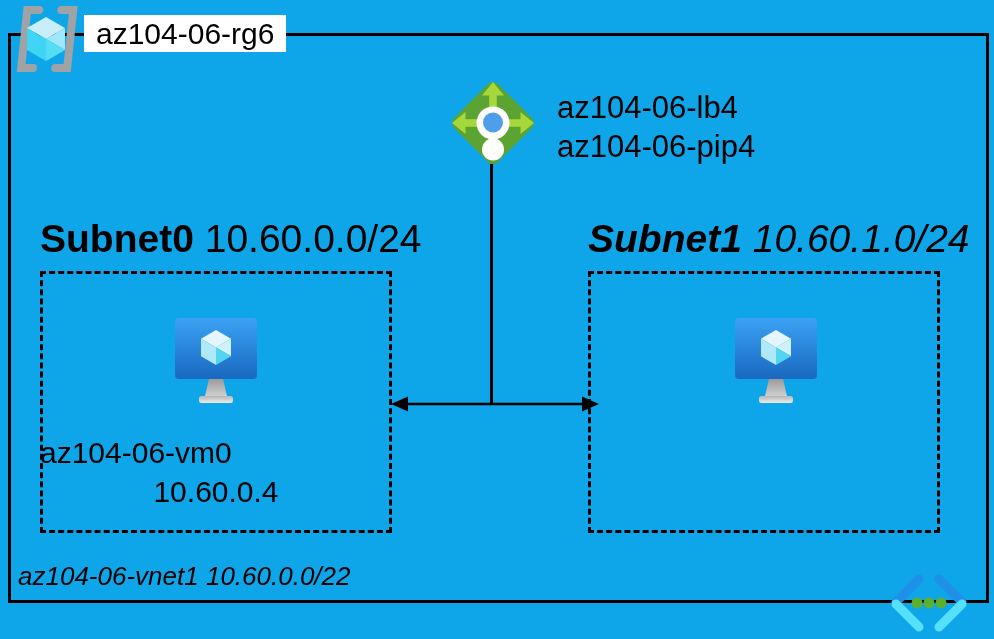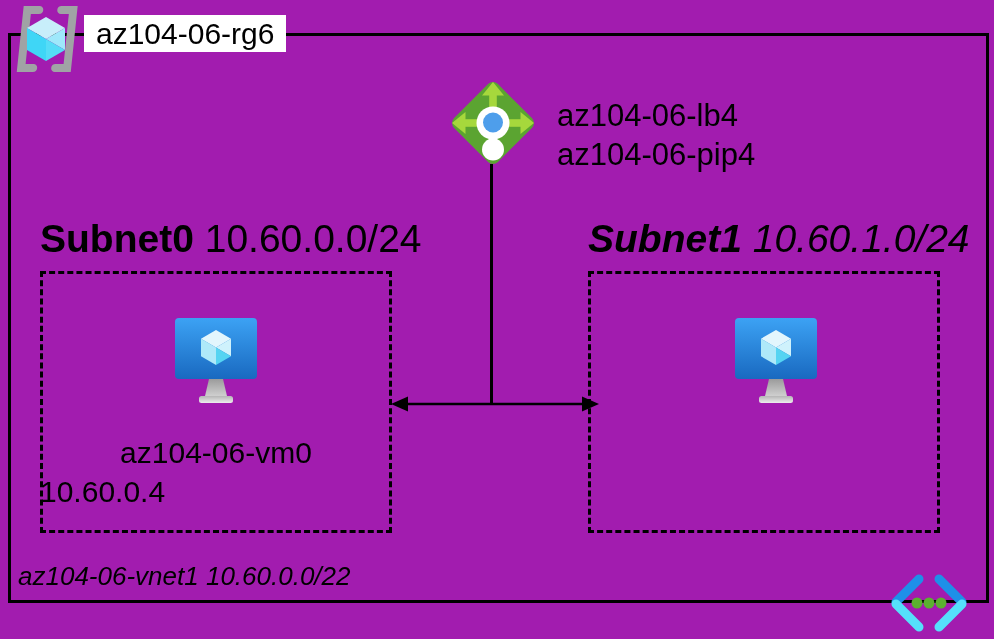--- a/index.html
+++ b/index.html
@@ -3,7 +3,7 @@
 <meta charset="utf-8">
 <style>
   html,body{margin:0;padding:0;background:#fff;}
-  .stage{position:relative;width:994px;height:639px;background:#a21caf;overflow:hidden;
+  .stage{position:relative;width:994px;height:639px;background:#0ea5e9;overflow:hidden;
          font-family:"Liberation Sans",sans-serif;color:#000;}
   .abs{position:absolute;}
   .outer-box{left:8px;top:33px;width:981px;height:570px;border:3px solid #000;box-sizing:border-box;}

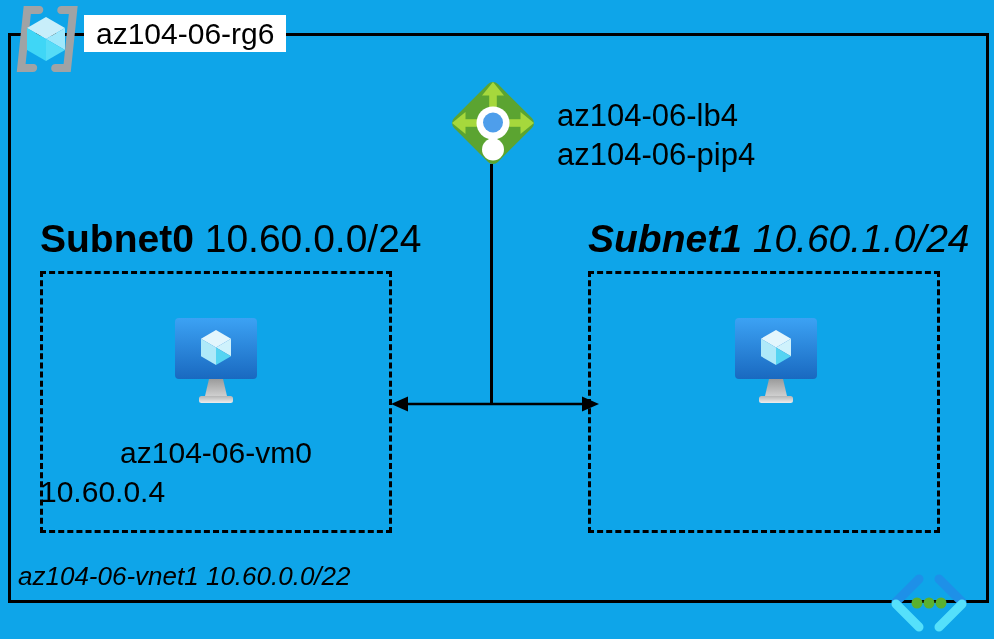--- a/index.html
+++ b/index.html
@@ -11,7 +11,7 @@
   .rg-label{left:84px;top:15px;font-size:30px;line-height:37px;background:#fff;
             padding:0 12px;z-index:2;white-space:nowrap;}
   .lb-icon{left:446px;top:76px;z-index:2;}
-  .lb-labels{left:557px;top:96px;font-size:31px;line-height:39px;white-space:nowrap;}
+  .lb-labels{left:557px;top:88px;font-size:31px;line-height:39px;white-space:nowrap;}
   .vline{left:490px;top:164px;width:3px;height:240px;background:#000;}
   .harrow{left:390px;top:391px;}
   .subnet-label{width:352px;top:217px;text-align:center;font-size:39px;white-space:nowrap;}

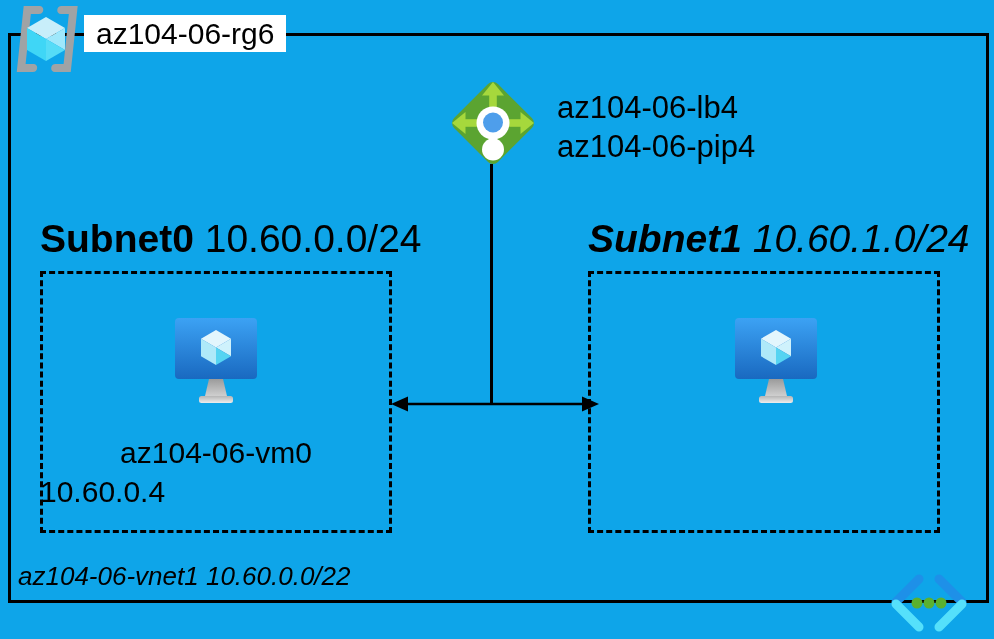--- a/index.html
+++ b/index.html
@@ -20,7 +20,7 @@
   .dashed-box{top:271px;width:352px;height:262px;border:3px dashed #000;box-sizing:border-box;}
   .vm-icon{top:317px;}
   .vm0x{left:174px;} .vm1x{left:734px;}
-  .vm-name{width:352px;text-align:center;font-size:30px;top:436px;white-space:nowrap;}
+  .vm-name{width:352px;font-size:30px;top:436px;white-space:nowrap;}
   .vm-ip{width:352px;font-size:30px;top:475px;white-space:nowrap;}
   .vnet-label{left:18px;top:561px;font-size:26px;white-space:nowrap;font-style:italic;}
   .vnet-icon{left:889px;top:572px;z-index:2;}

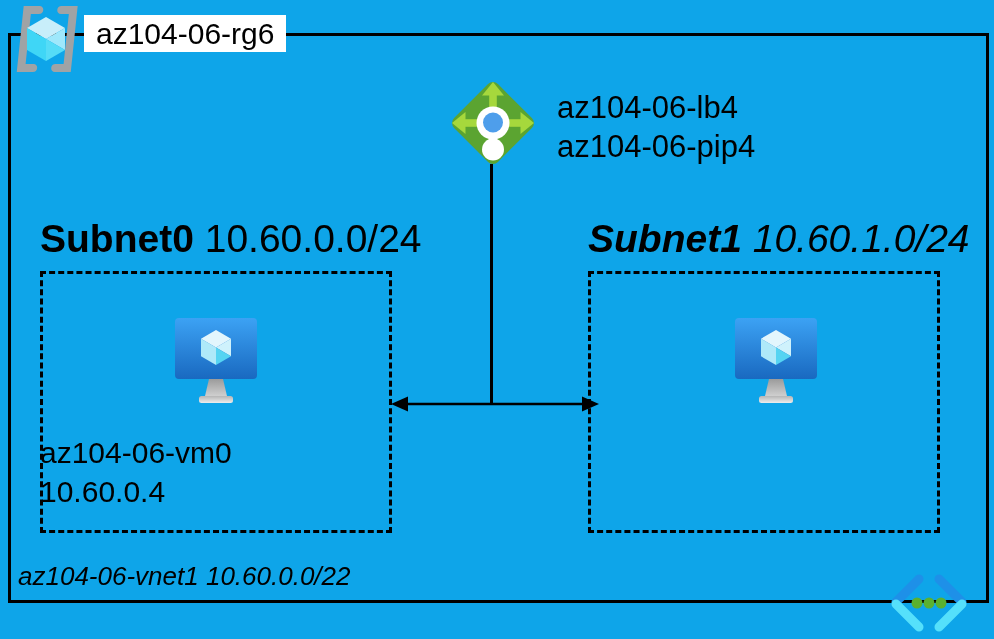--- a/index.html
+++ b/index.html
@@ -21,7 +21,7 @@
   .vm-icon{top:317px;}
   .vm0x{left:174px;} .vm1x{left:734px;}
   .vm-name{width:352px;font-size:30px;top:436px;white-space:nowrap;}
-  .vm-ip{width:352px;font-size:30px;top:475px;white-space:nowrap;}
+  .vm-ip{width:352px;text-align:center;font-size:30px;top:475px;white-space:nowrap;}
   .vnet-label{left:18px;top:561px;font-size:26px;white-space:nowrap;font-style:italic;}
   .vnet-icon{left:889px;top:572px;z-index:2;}
 </style>

